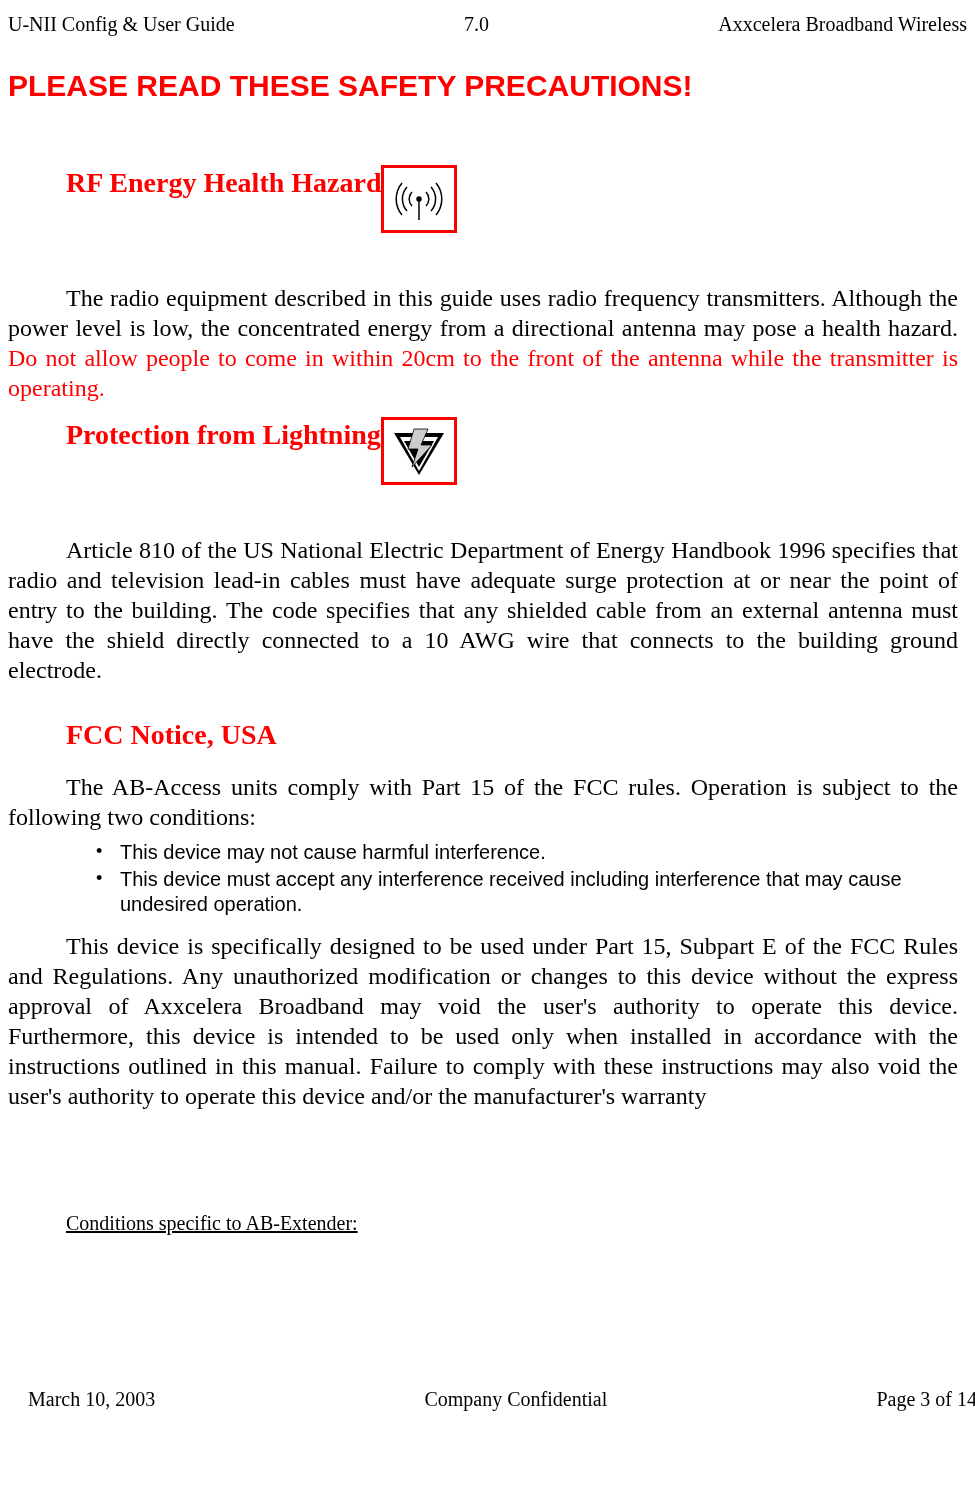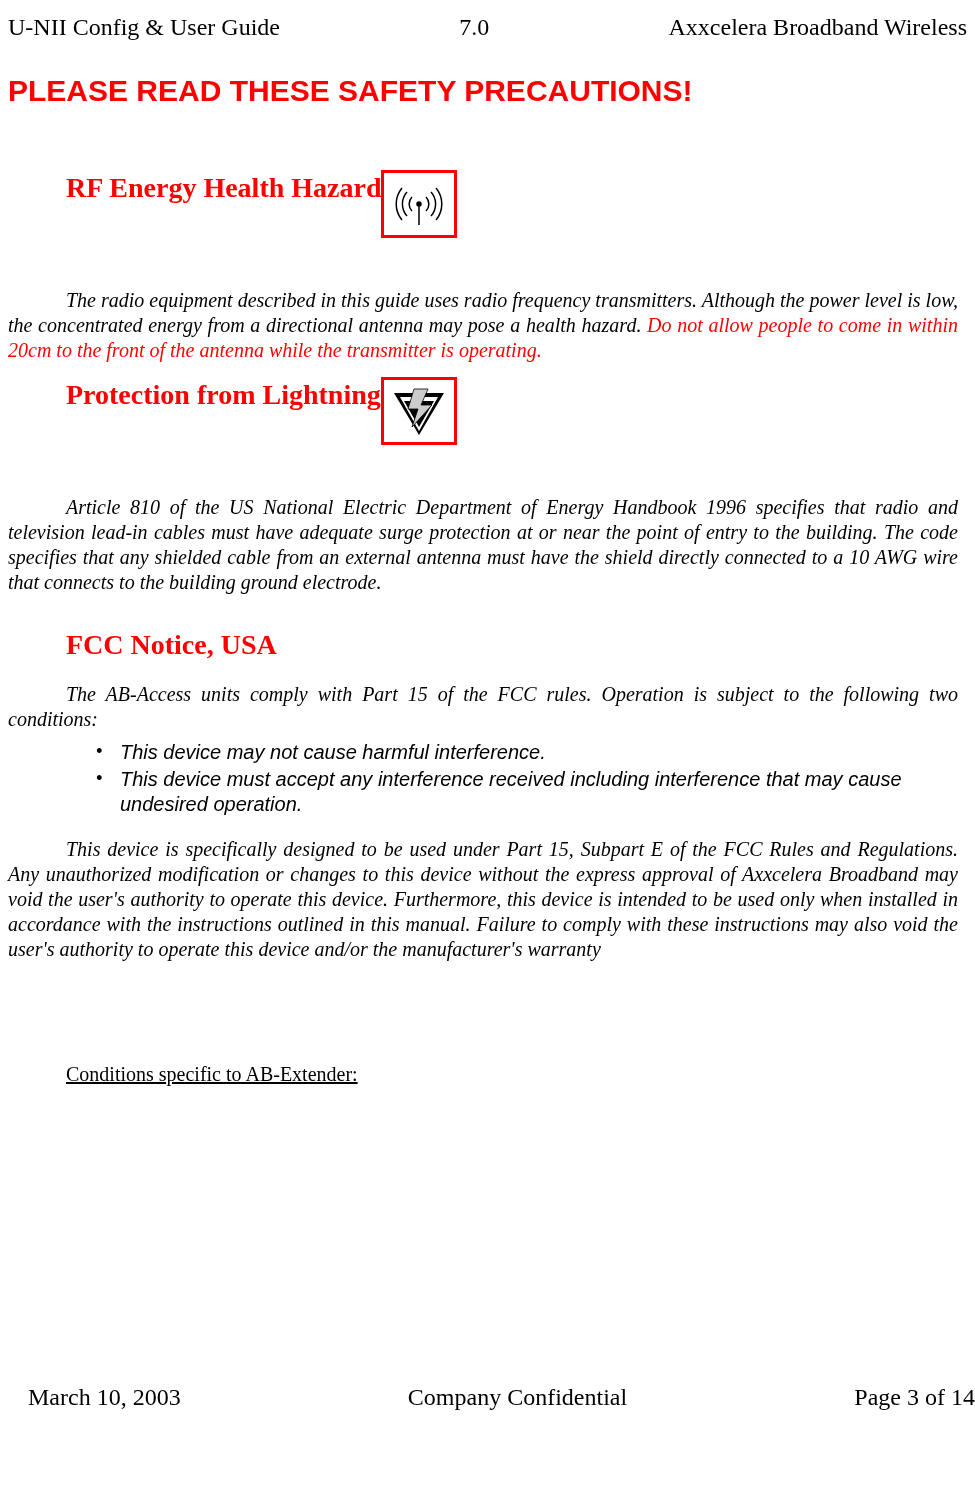--- a/index.html
+++ b/index.html
@@ -15,7 +15,7 @@
     .header-line, .footer-line {
       display: flex;
       justify-content: space-between;
-      font-size: 24px;
+      font-size: 20px;
       font-family: "Times New Roman", Times, serif;
     }
     .header-line { margin-bottom: 30px; }

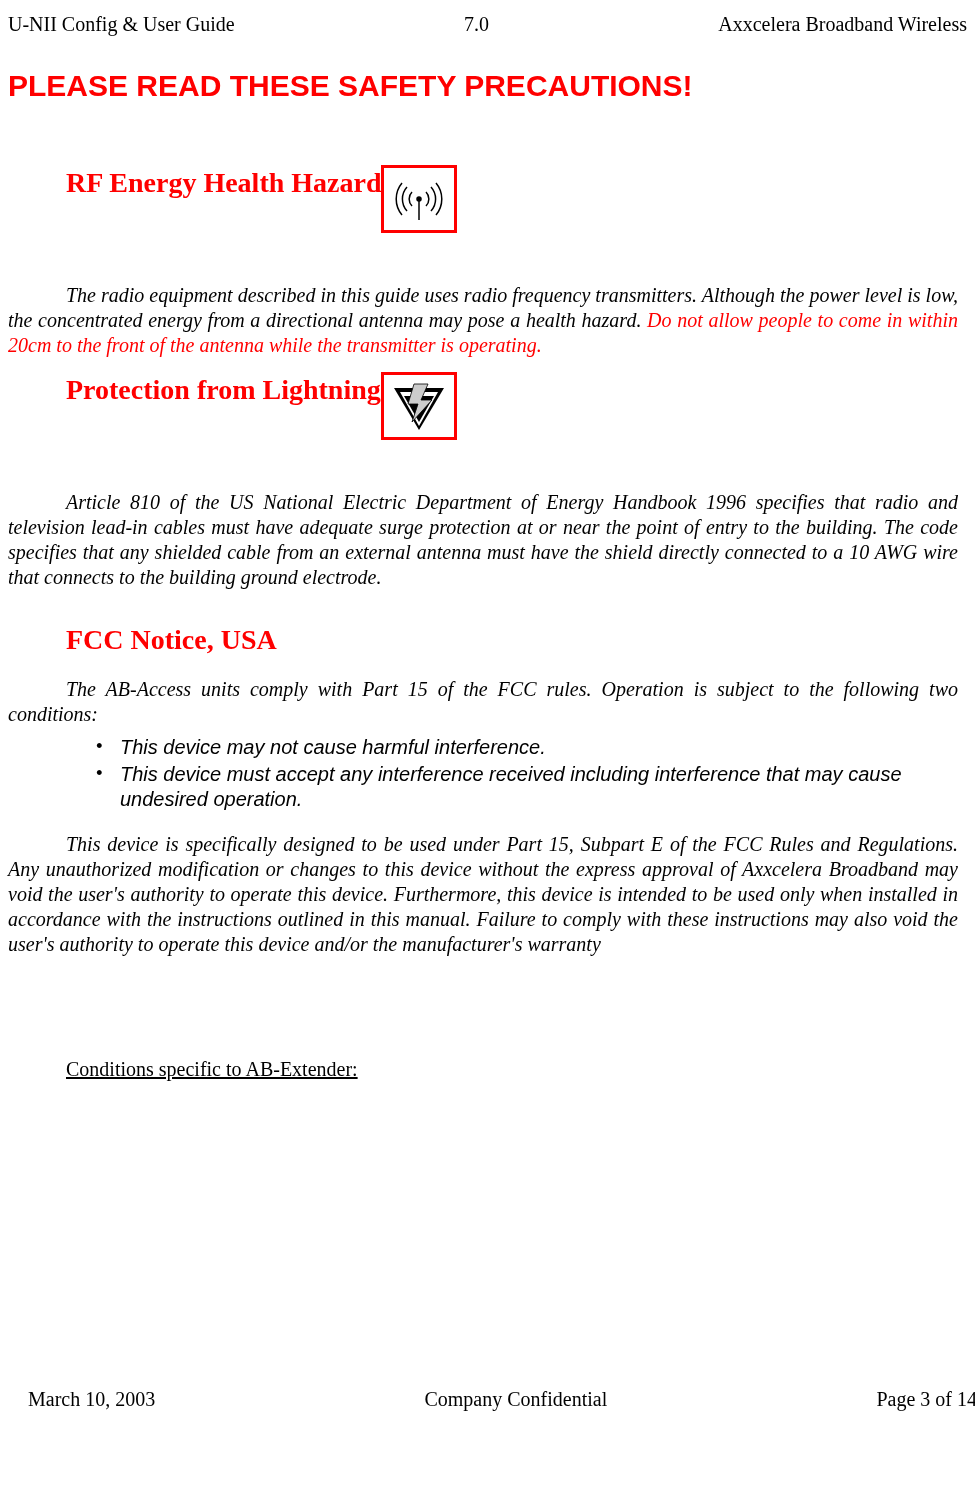--- a/index.html
+++ b/index.html
@@ -49,11 +49,10 @@
       background: #fff;
     }
     .para {
-      font-size: 20px;
+      font-size: 24px;
       text-align: justify;
       margin: 0 9px 6px 0;
       text-indent: 58px;
-      font-style: italic;
     }
     .red-text { color: #ff0000; }
     ul.bullets {

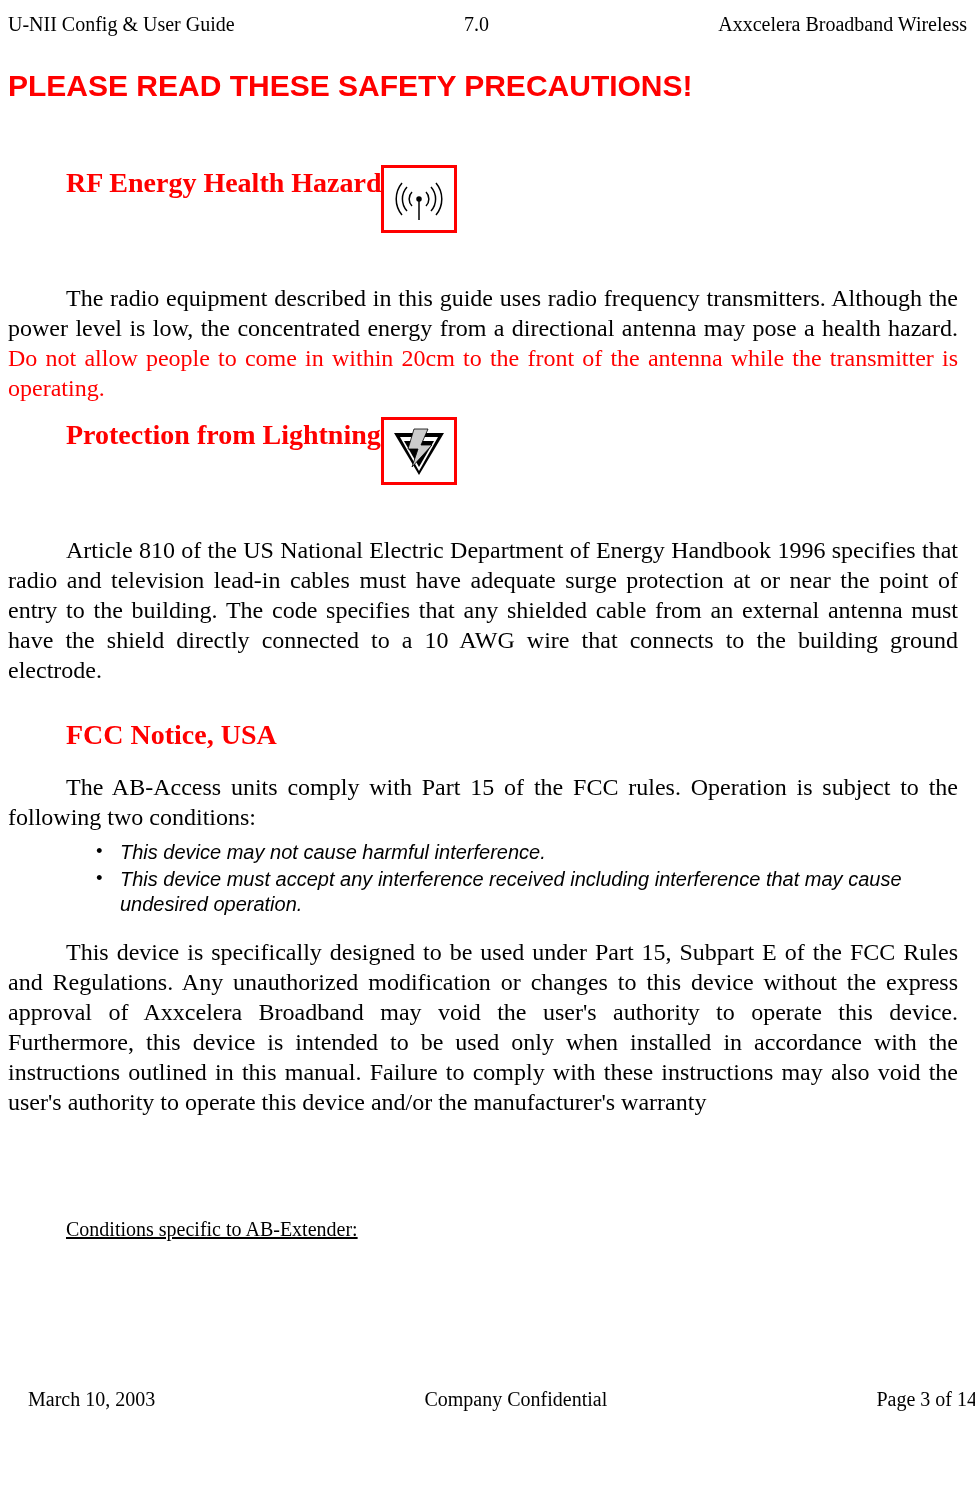--- a/index.html
+++ b/index.html
@@ -58,10 +58,9 @@
     ul.bullets {
       font-family: Arial, Helvetica, sans-serif;
       font-size: 20px;
-      margin: 8px 0 20px 0;
+      margin: 8px 0 14px 0;
       padding-left: 88px;
       list-style: none;
-      font-style: italic;
     }
     ul.bullets li {
       position: relative;

